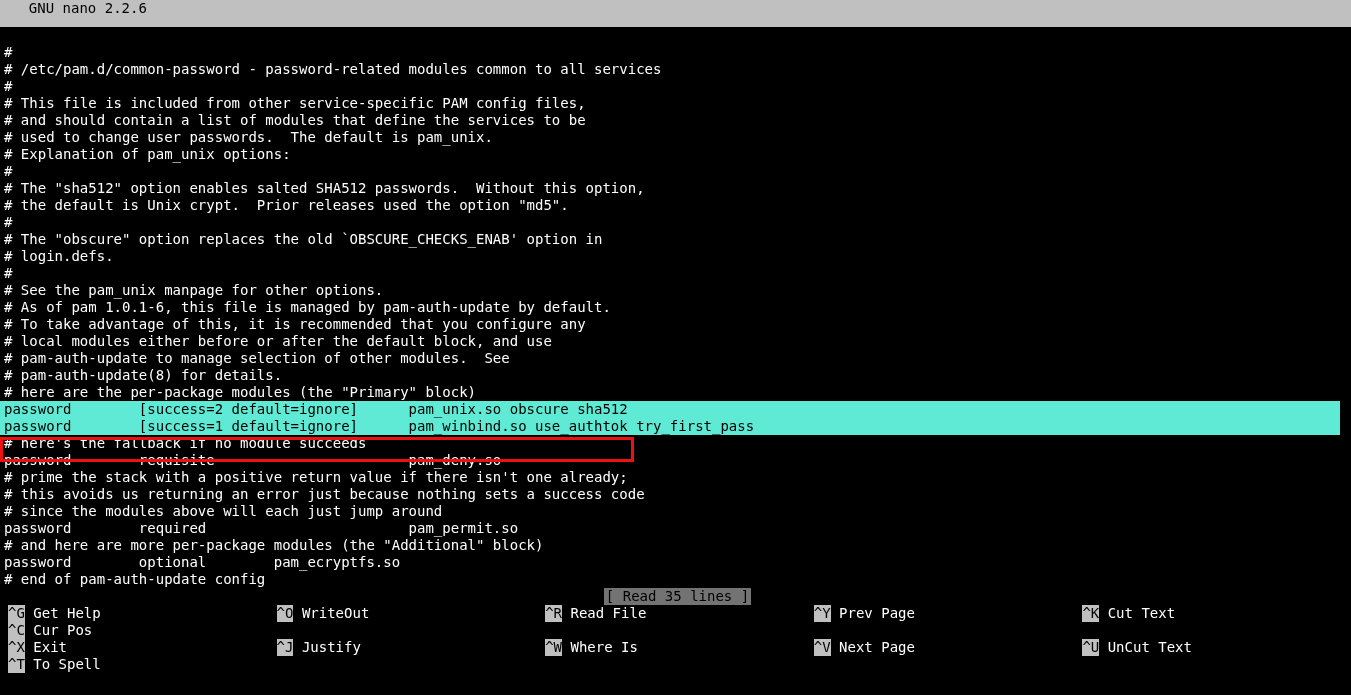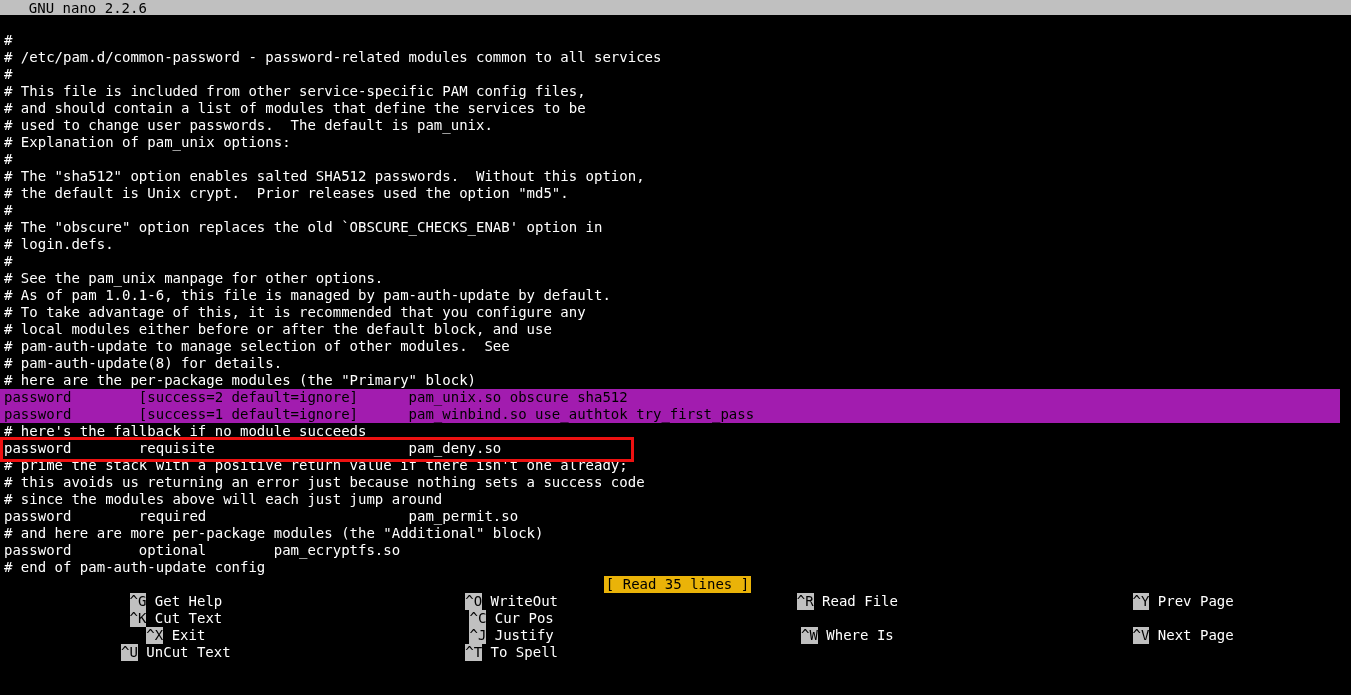--- a/index.html
+++ b/index.html
@@ -19,7 +19,7 @@
     background: #c0c0c0;
     color: #000;
     display: flex;
-    height: 15px;
+    height: 27px;
     white-space: pre;
     padding-left: 12px;
   }

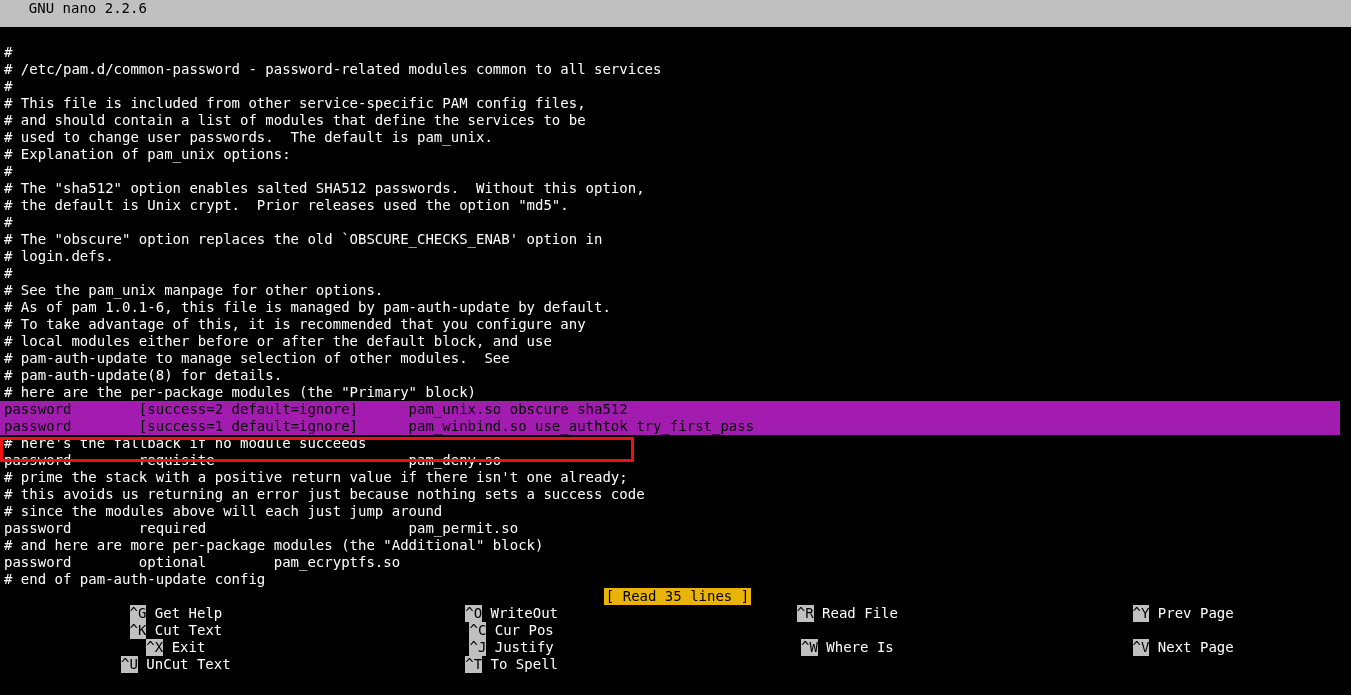--- a/index.html
+++ b/index.html
@@ -37,7 +37,7 @@
   .editor .line { white-space: pre; }
   
   .hl {
-    background: #a21caf;
+    background: #5eead4;
     color: #000;
     display: block;
     width: 1340px;

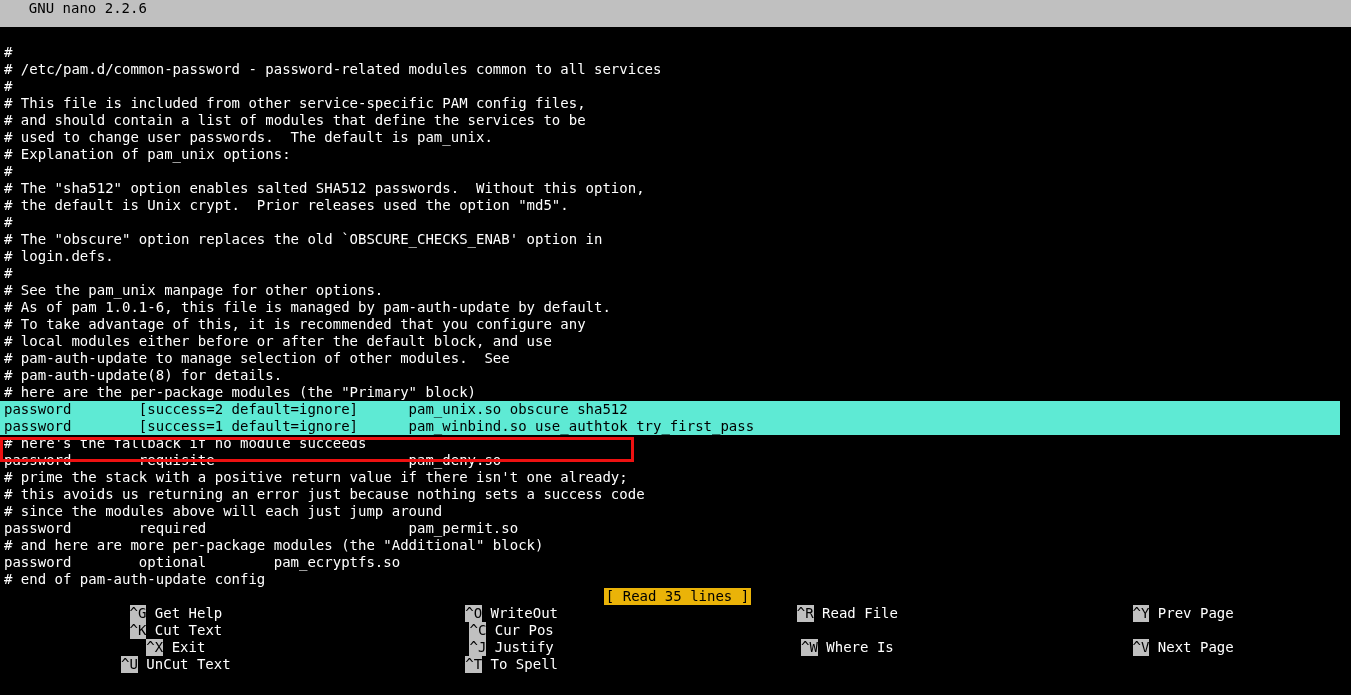--- a/index.html
+++ b/index.html
@@ -57,7 +57,7 @@
   }
   .status {
     display: inline-block;
-    background: #eab308;
+    background: #737373;
     color: #000;
     white-space: pre;
     padding: 0 2px;

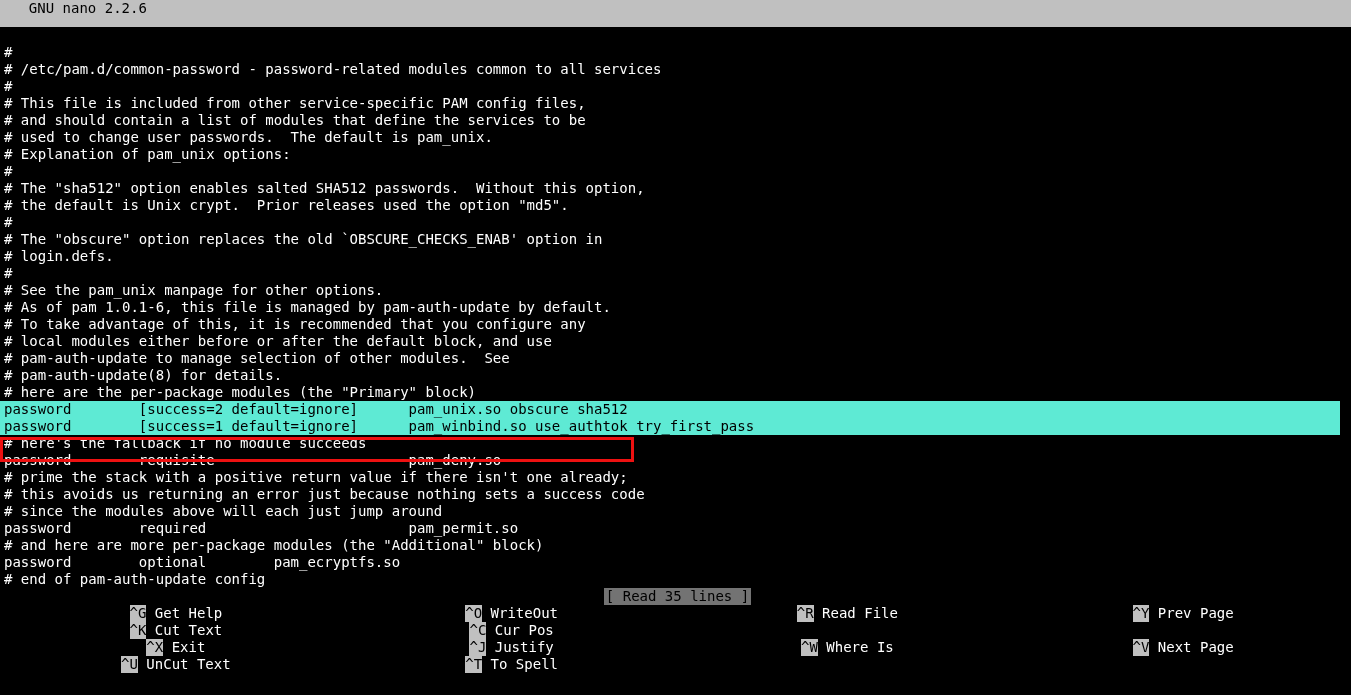--- a/index.html
+++ b/index.html
@@ -65,10 +65,9 @@
   
   .footer {
     display: grid;
-    grid-template-columns: repeat(4, 1fr);
+    grid-template-columns: repeat(5, 1fr);
     padding-left: 4px;
     white-space: pre;
-    text-align: center;
   }
   .shortcut { white-space: pre; }
   .shortcut .key {

